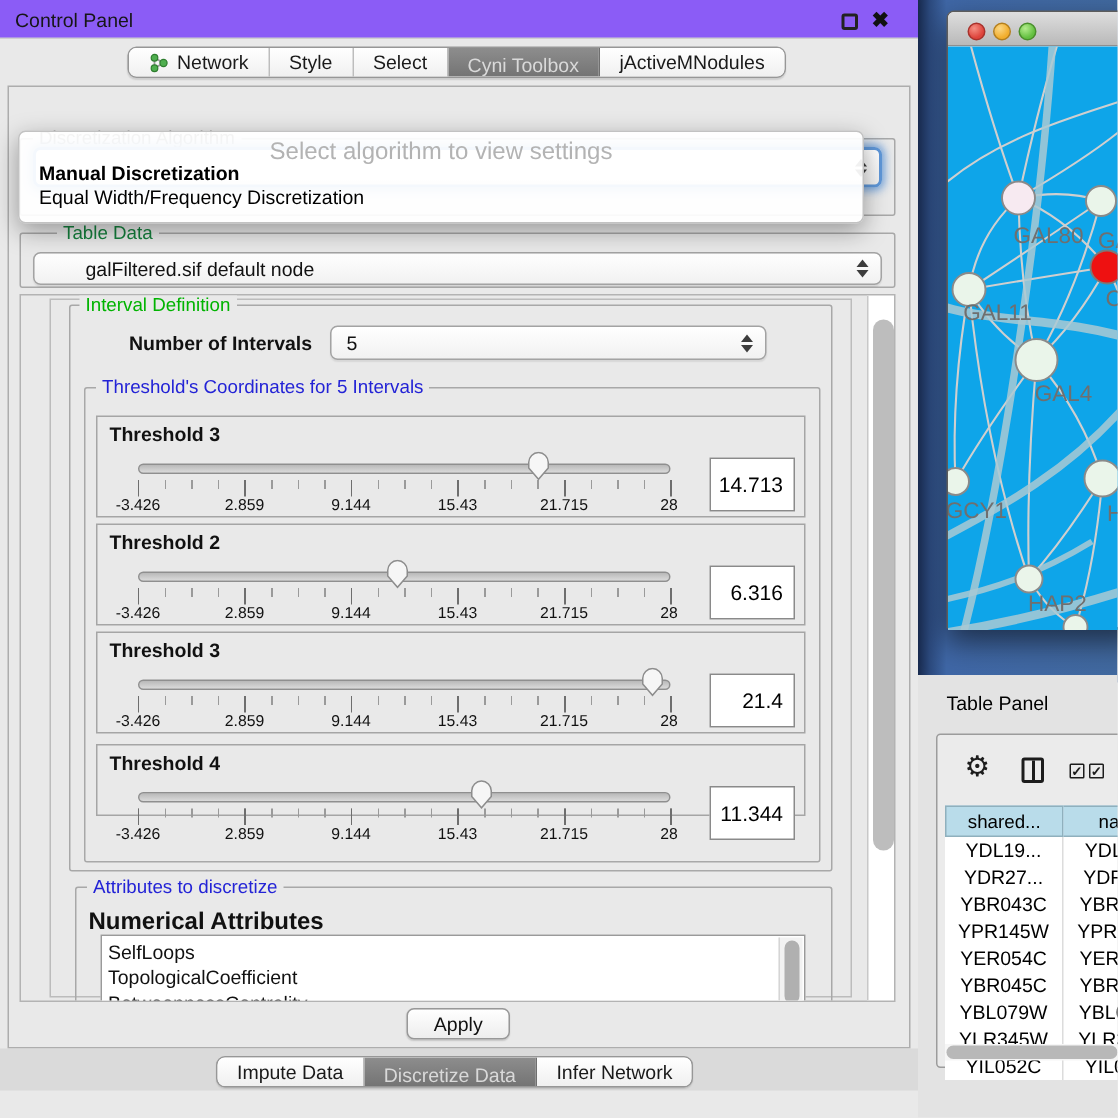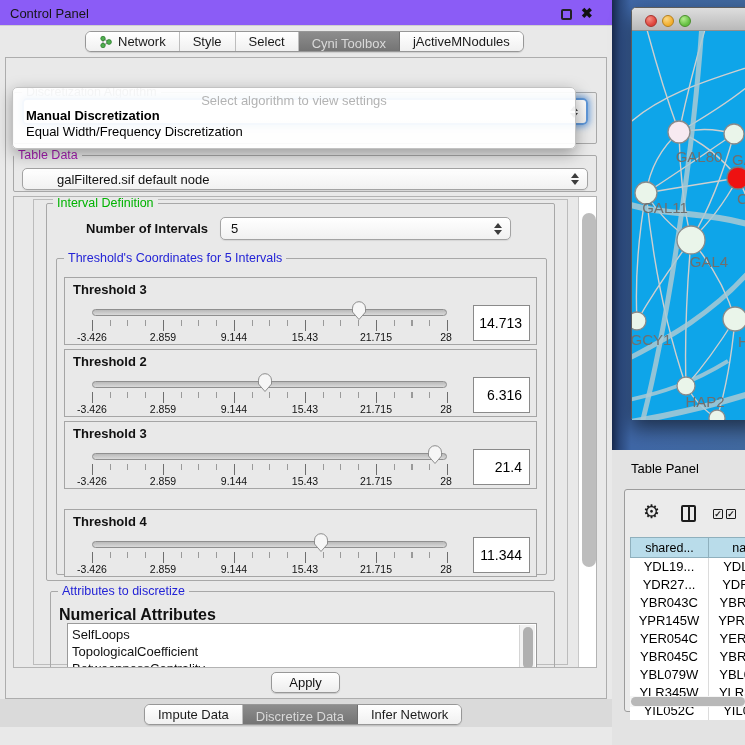--- a/index.html
+++ b/index.html
@@ -42,7 +42,7 @@
   
   .popup { left:12px; top:87px; width:564px; height:62px; background:rgba(255,255,255,0.93);
            border:1px solid #c2c2c2; border-radius:5px; box-shadow:0 5px 16px rgba(0,0,0,0.35); z-index:30; }
-  .popup .ph { position:absolute; left:0; right:0; top:5px; text-align:center; color:#b3b3b3; font-size:13px; }
+  .popup .ph { position:absolute; left:0; right:0; top:5px; text-align:center; color:#b3b3b3; font-size:16px; }
   .popup .o1 { position:absolute; left:13px; top:20px; font-size:13px; font-weight:bold; color:#000; }
   .popup .o2 { position:absolute; left:13px; top:36px; font-size:13px; color:#000; }
 

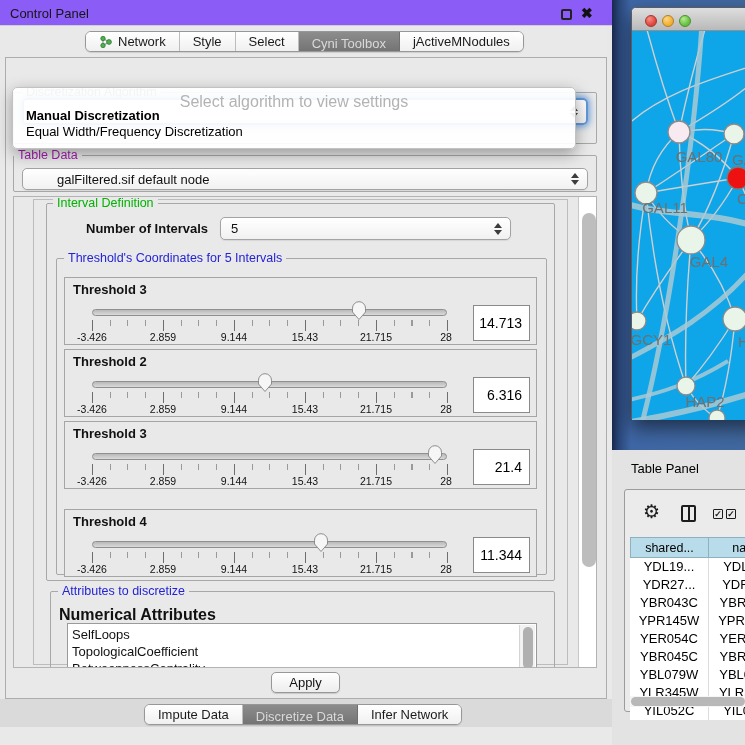--- a/index.html
+++ b/index.html
@@ -170,7 +170,7 @@
     </div>
 
     <div class="group" style="left:13px; top:155px; width:584px; height:37px;">
-      <span class="gtitle" style="left:0; top:-8px; color:#a21caf;">Table Data</span>
+      <span class="gtitle" style="left:24px; top:-8px; color:#15803d;">Table Data</span>
     </div>
     <div class="combo" style="left:22px; top:168px; width:566px; height:22px;padding-left:34px;">
       <span>galFiltered.sif default node</span>

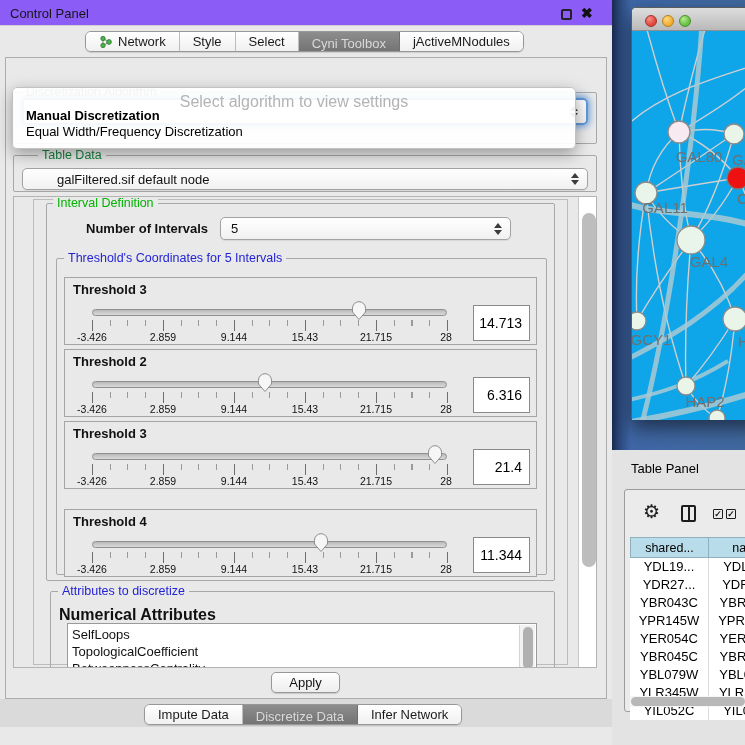--- a/index.html
+++ b/index.html
@@ -259,7 +259,7 @@
         <input class="vbox" value="21.4" style="">
       </div>
 
-      <div class="tpanel" style="left:50px; top:312px; width:473px; height:68px;">
+      <div class="tpanel" style="left:50px; top:299px; width:473px; height:48px;">
         <span class="tlabel">Threshold 4</span>
         <div class="track"></div>
         <div class="ticks">

